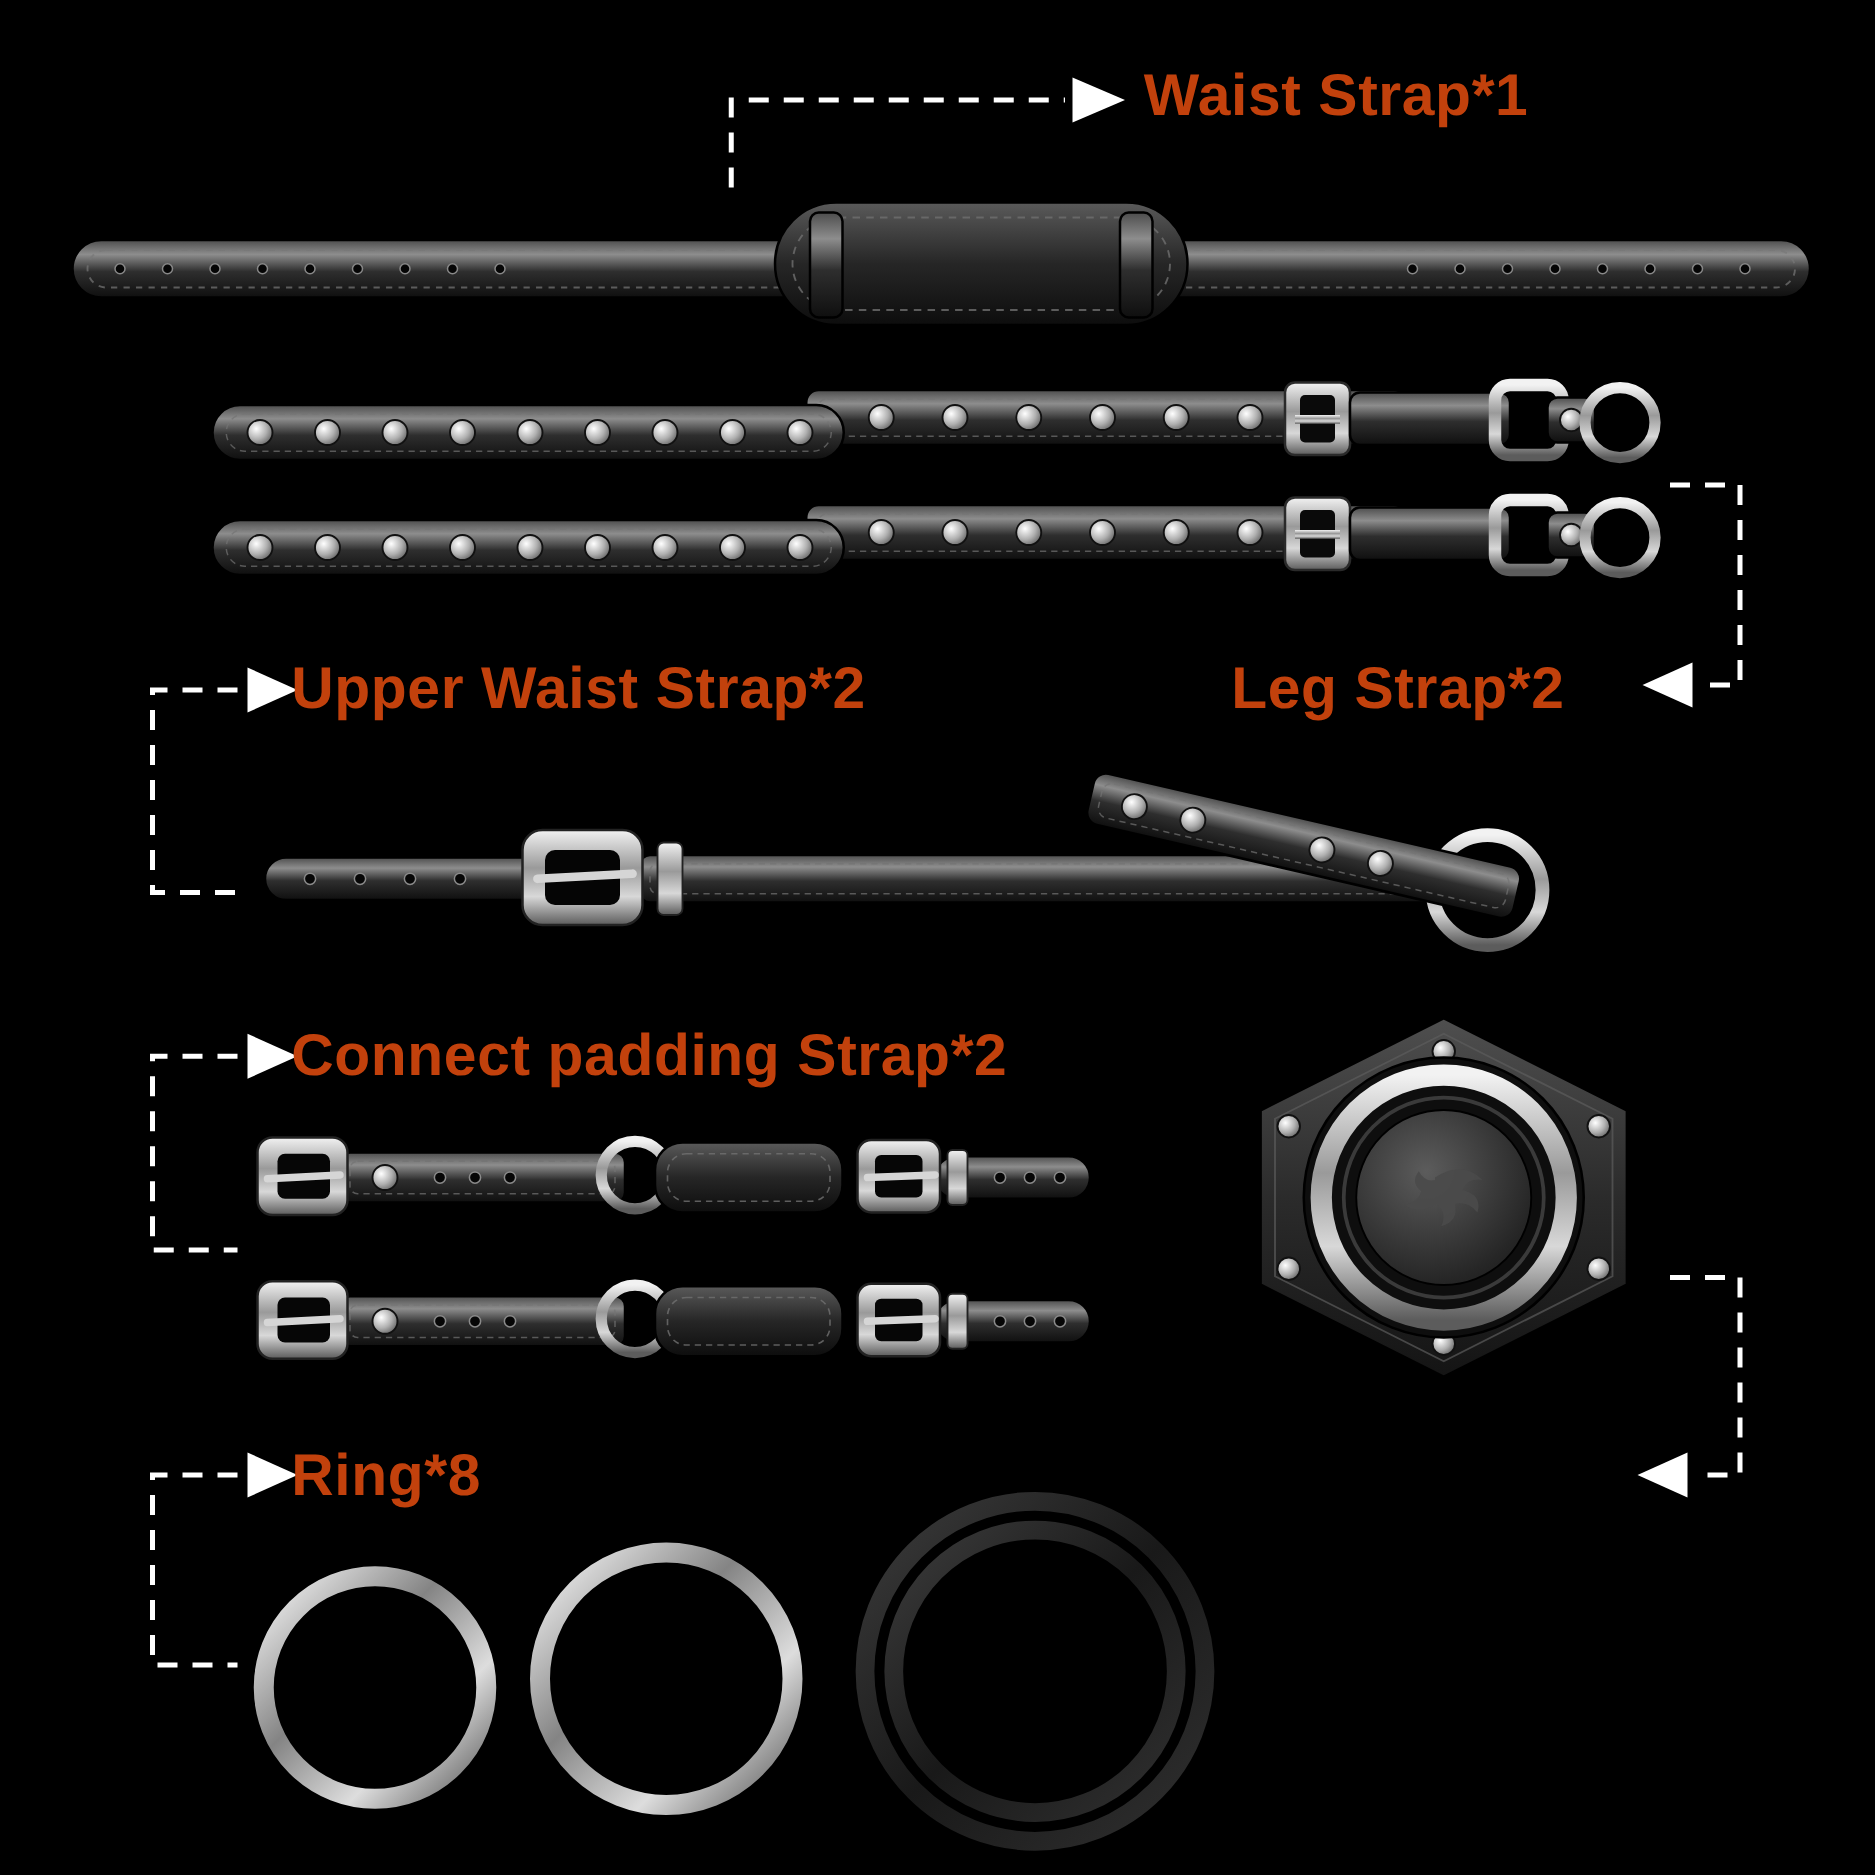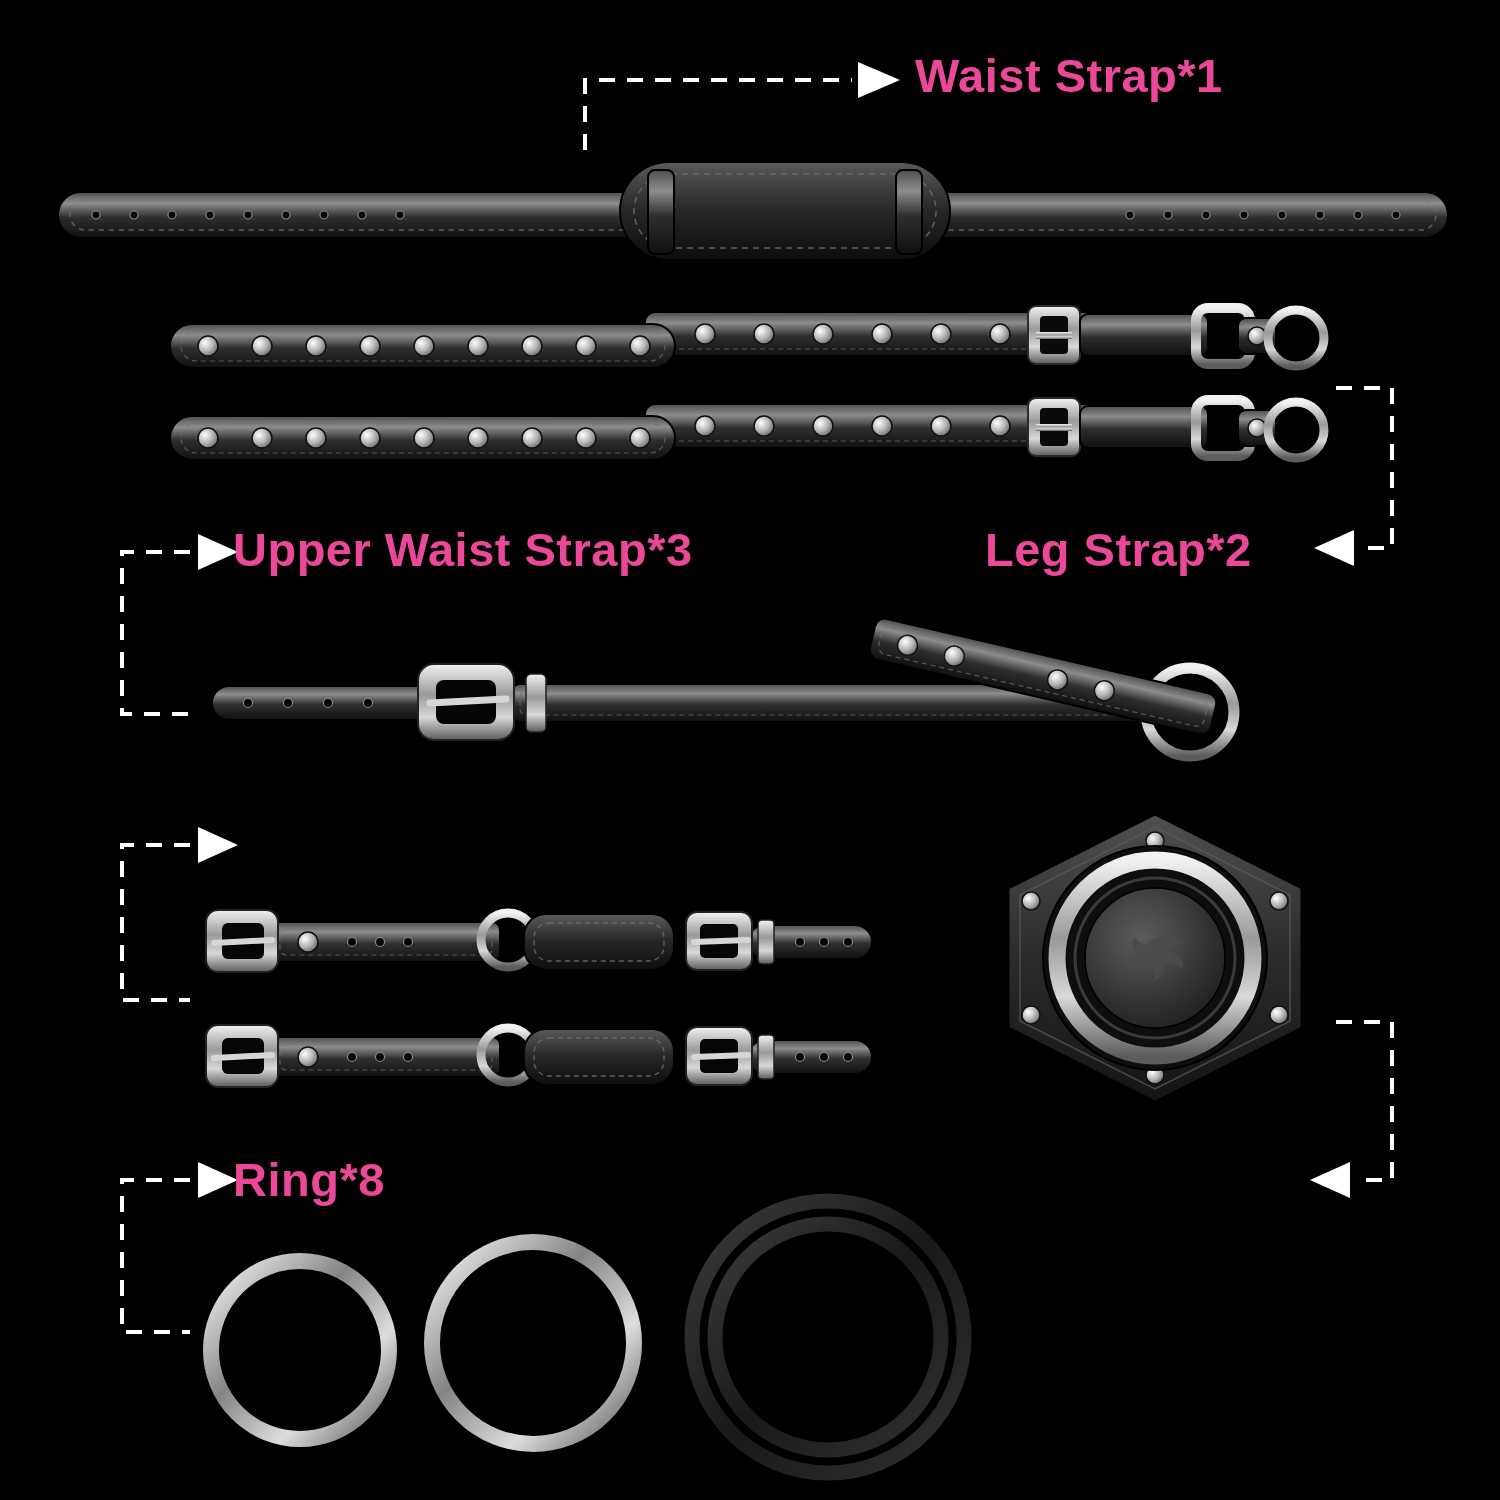--- a/index.html
+++ b/index.html
@@ -6,7 +6,7 @@
   .stage{position:relative;width:1500px;height:1500px;background:#000;overflow:hidden;
          font-family:"Liberation Sans",sans-serif;}
   .layer{position:absolute;left:0;top:0;}
-  .label{position:absolute;color:#ec4899;font-size:47px;font-weight:bold;
+  .label{position:absolute;color:#c2410c;font-size:47px;font-weight:bold;
          letter-spacing:.5px;white-space:nowrap;line-height:1.1;}
 </style>
 </head>

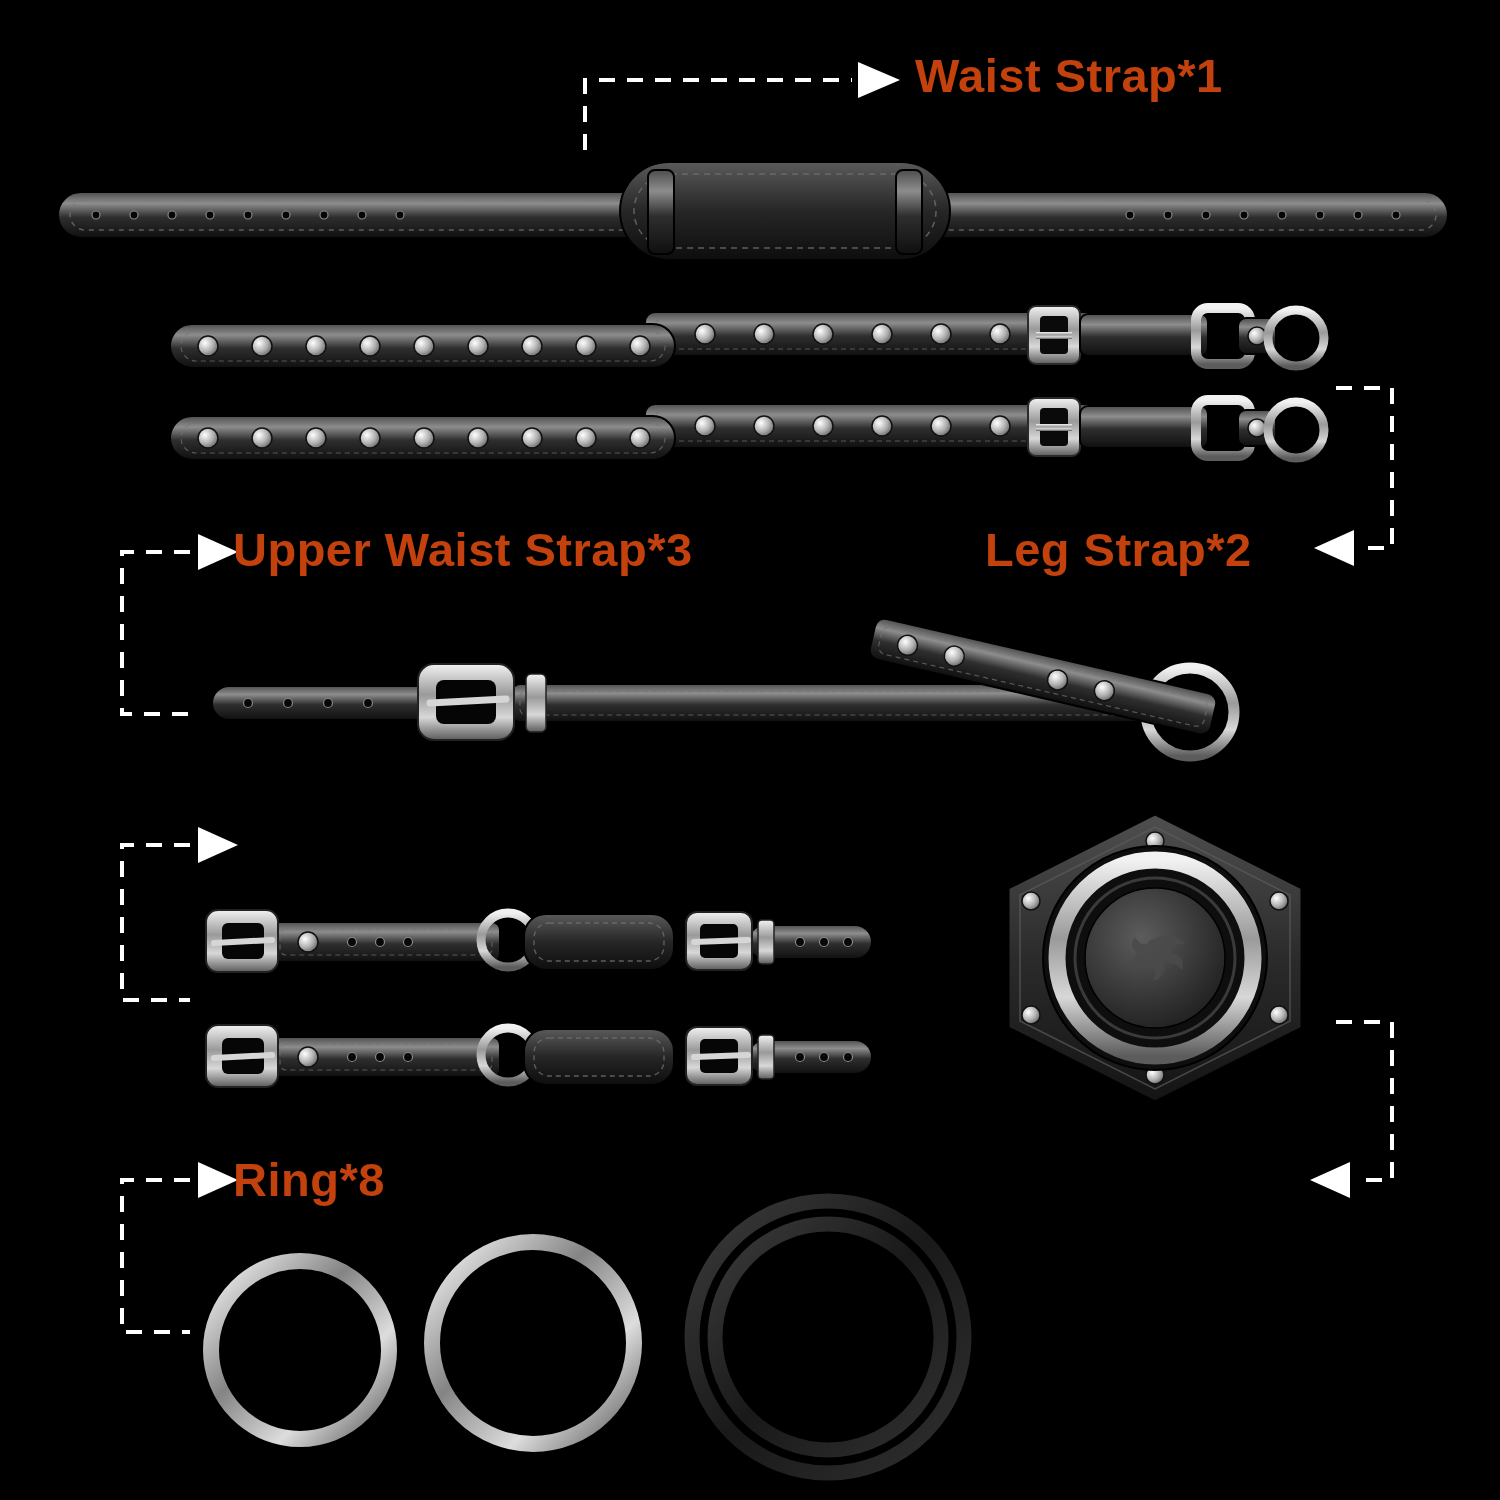--- a/index.html
+++ b/index.html
@@ -227,7 +227,7 @@
   </svg>
 
   <div class="label" style="left:915px;top:50px">Waist Strap*1</div>
-  <div class="label" style="left:233px;top:524px">Upper Waist Strap*3</div>
+  <div class="label" style="left:233px;top:524px">Upper Waist Strap*2</div>
   <div class="label" style="left:985px;top:524px">Leg Strap*2</div>
   <div class="label" style="left:233px;top:1154px">Ring*8</div>
 

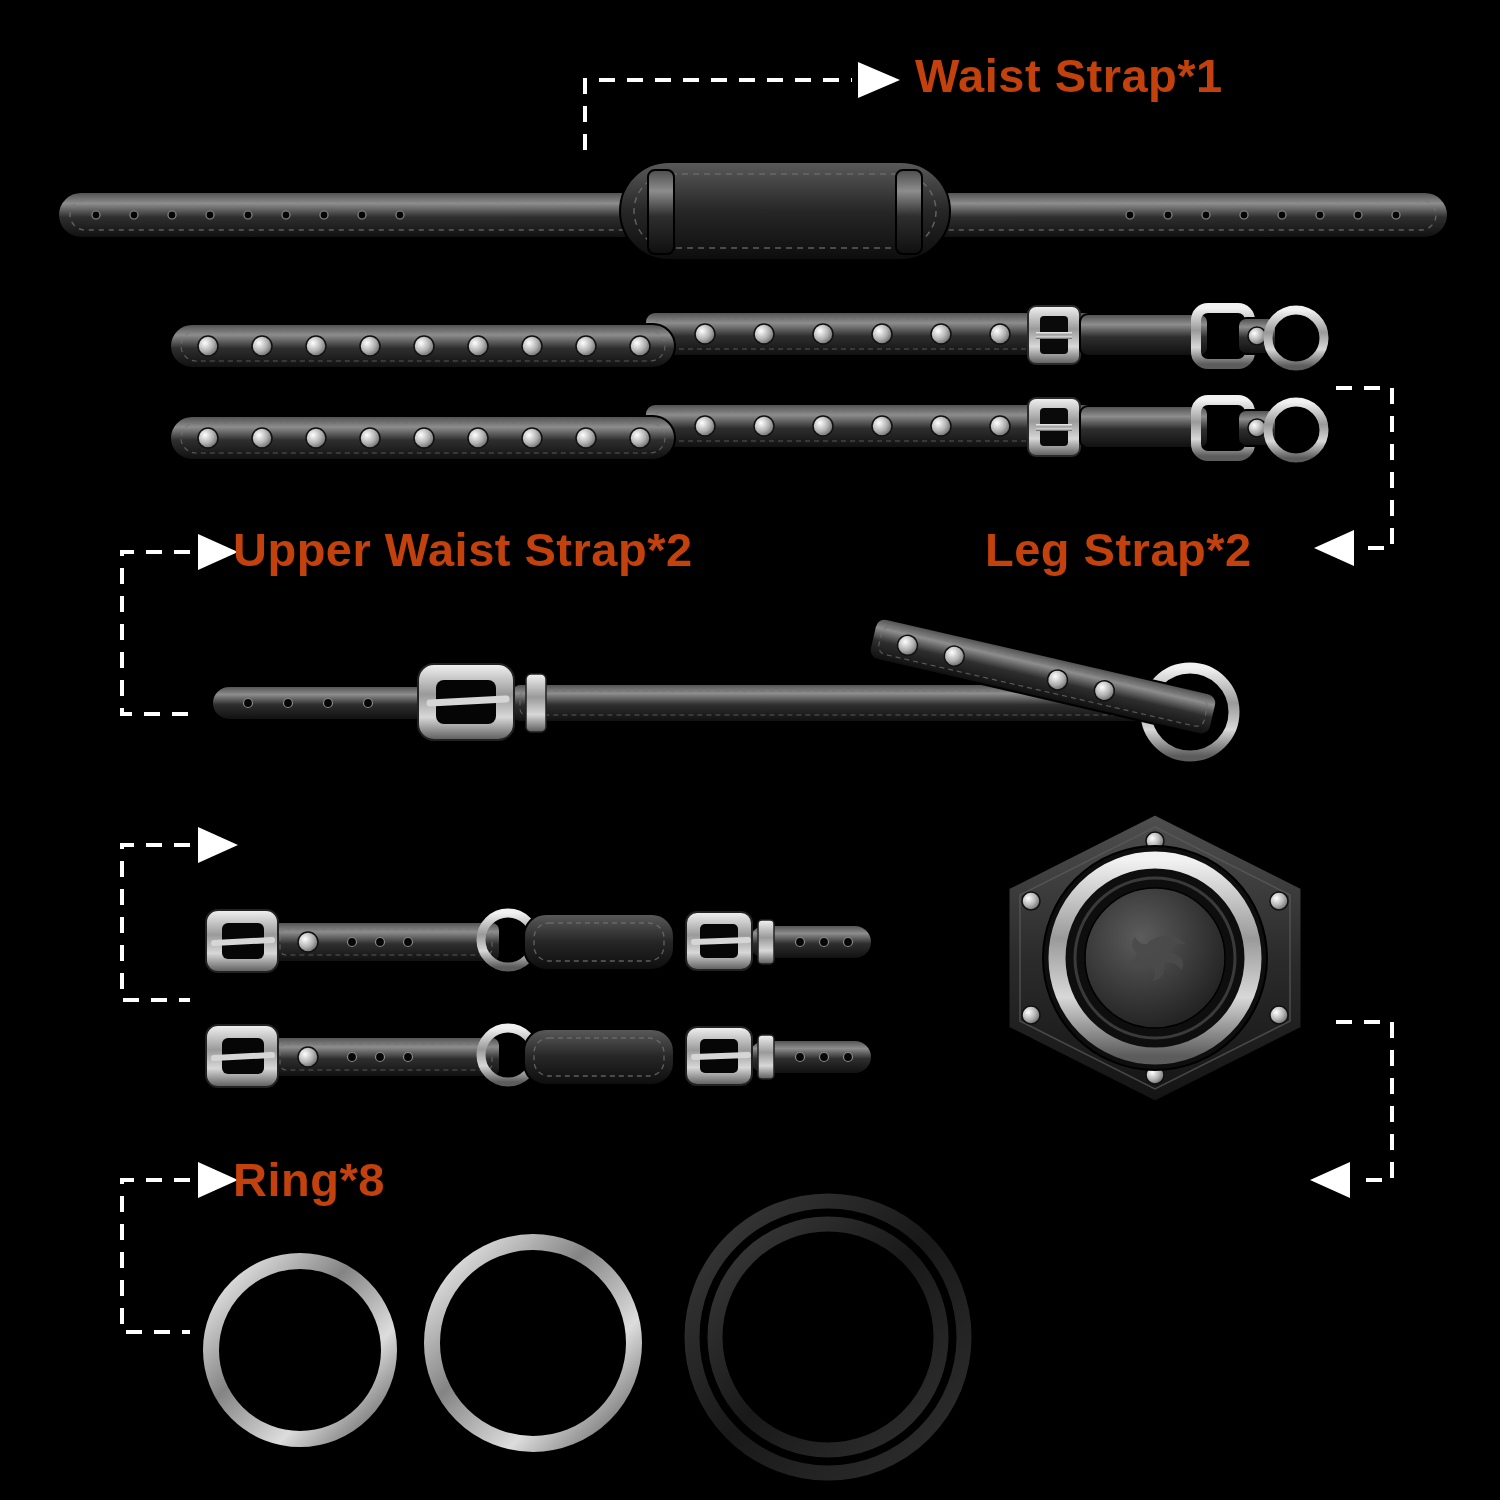--- a/index.html
+++ b/index.html
@@ -229,6 +229,7 @@
   <div class="label" style="left:915px;top:50px">Waist Strap*1</div>
   <div class="label" style="left:233px;top:524px">Upper Waist Strap*2</div>
   <div class="label" style="left:985px;top:524px">Leg Strap*2</div>
+  <div class="label" style="left:233px;top:818px">Connect padding Strap*2</div>
   <div class="label" style="left:233px;top:1154px">Ring*8</div>
 
 </div>

